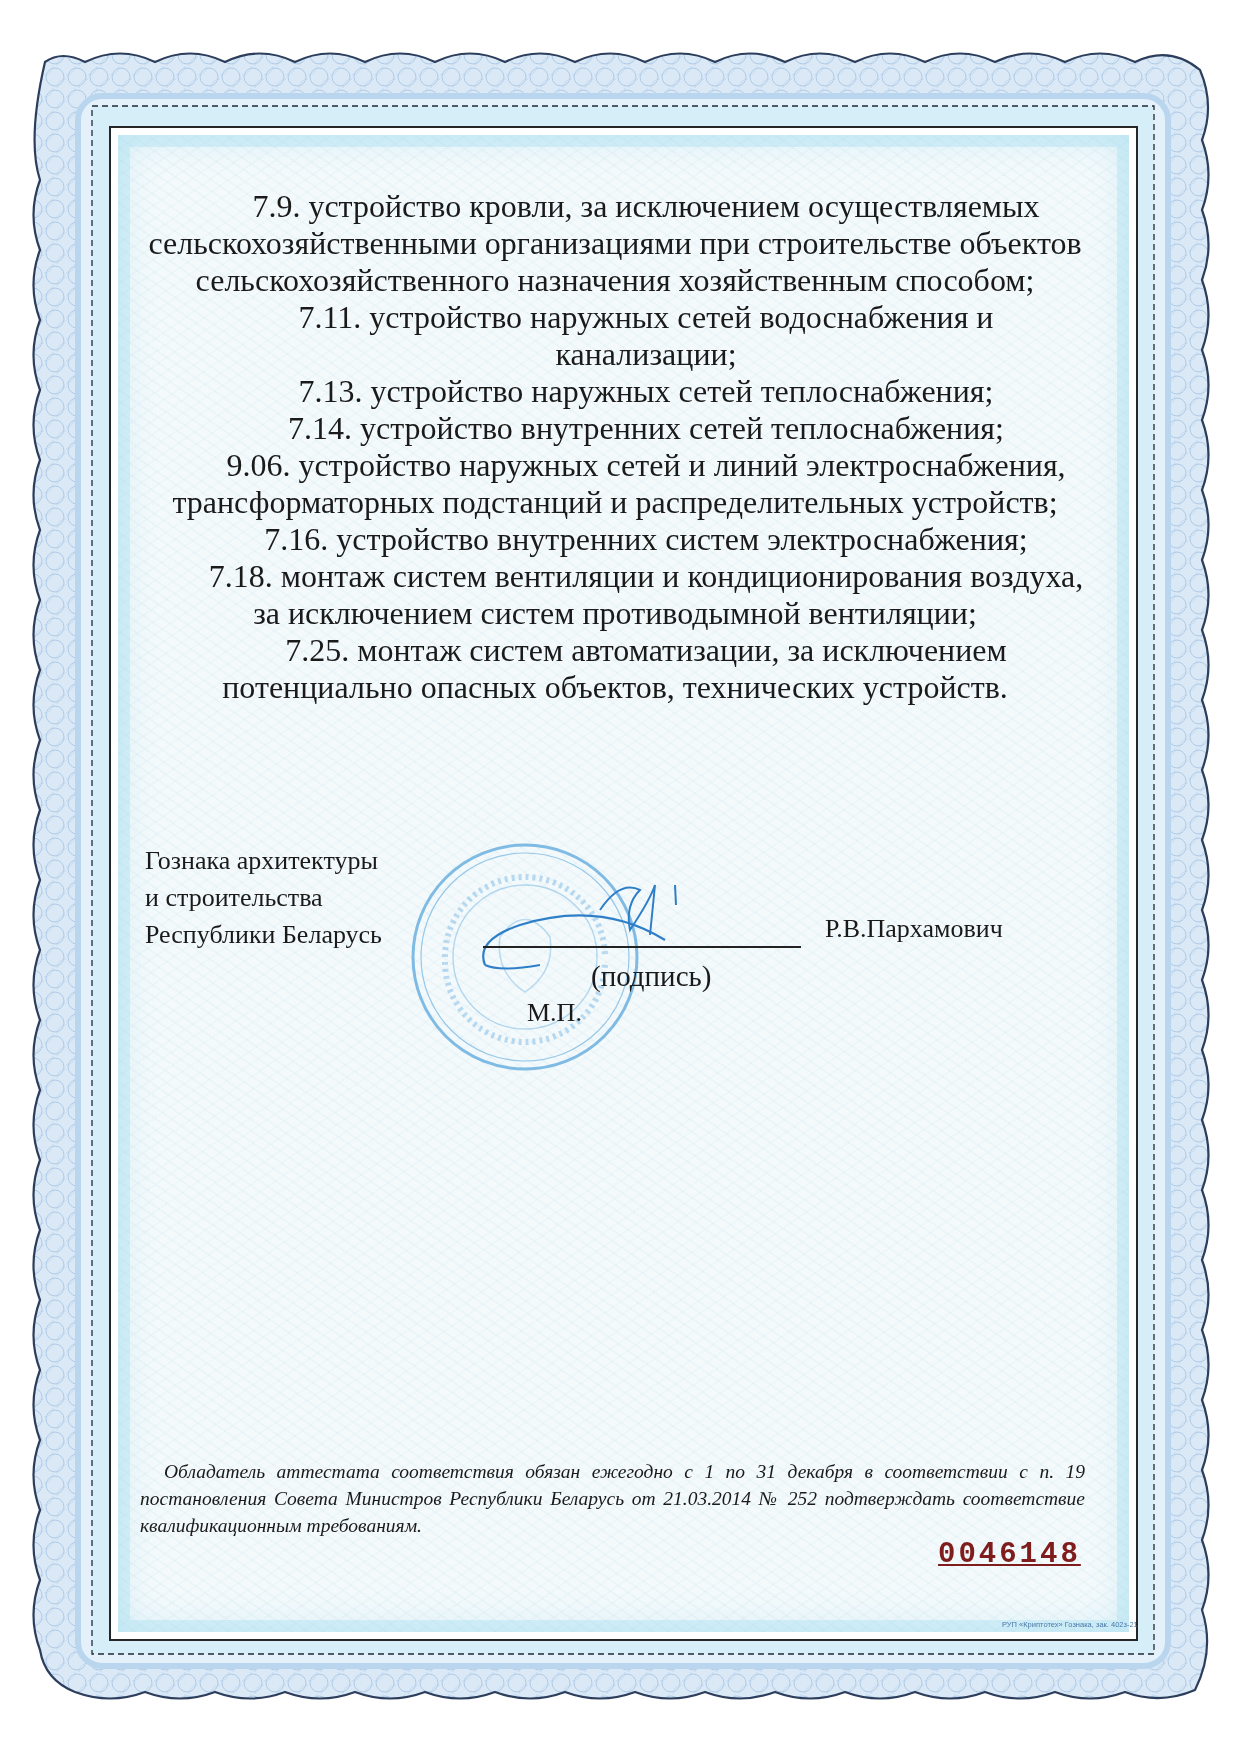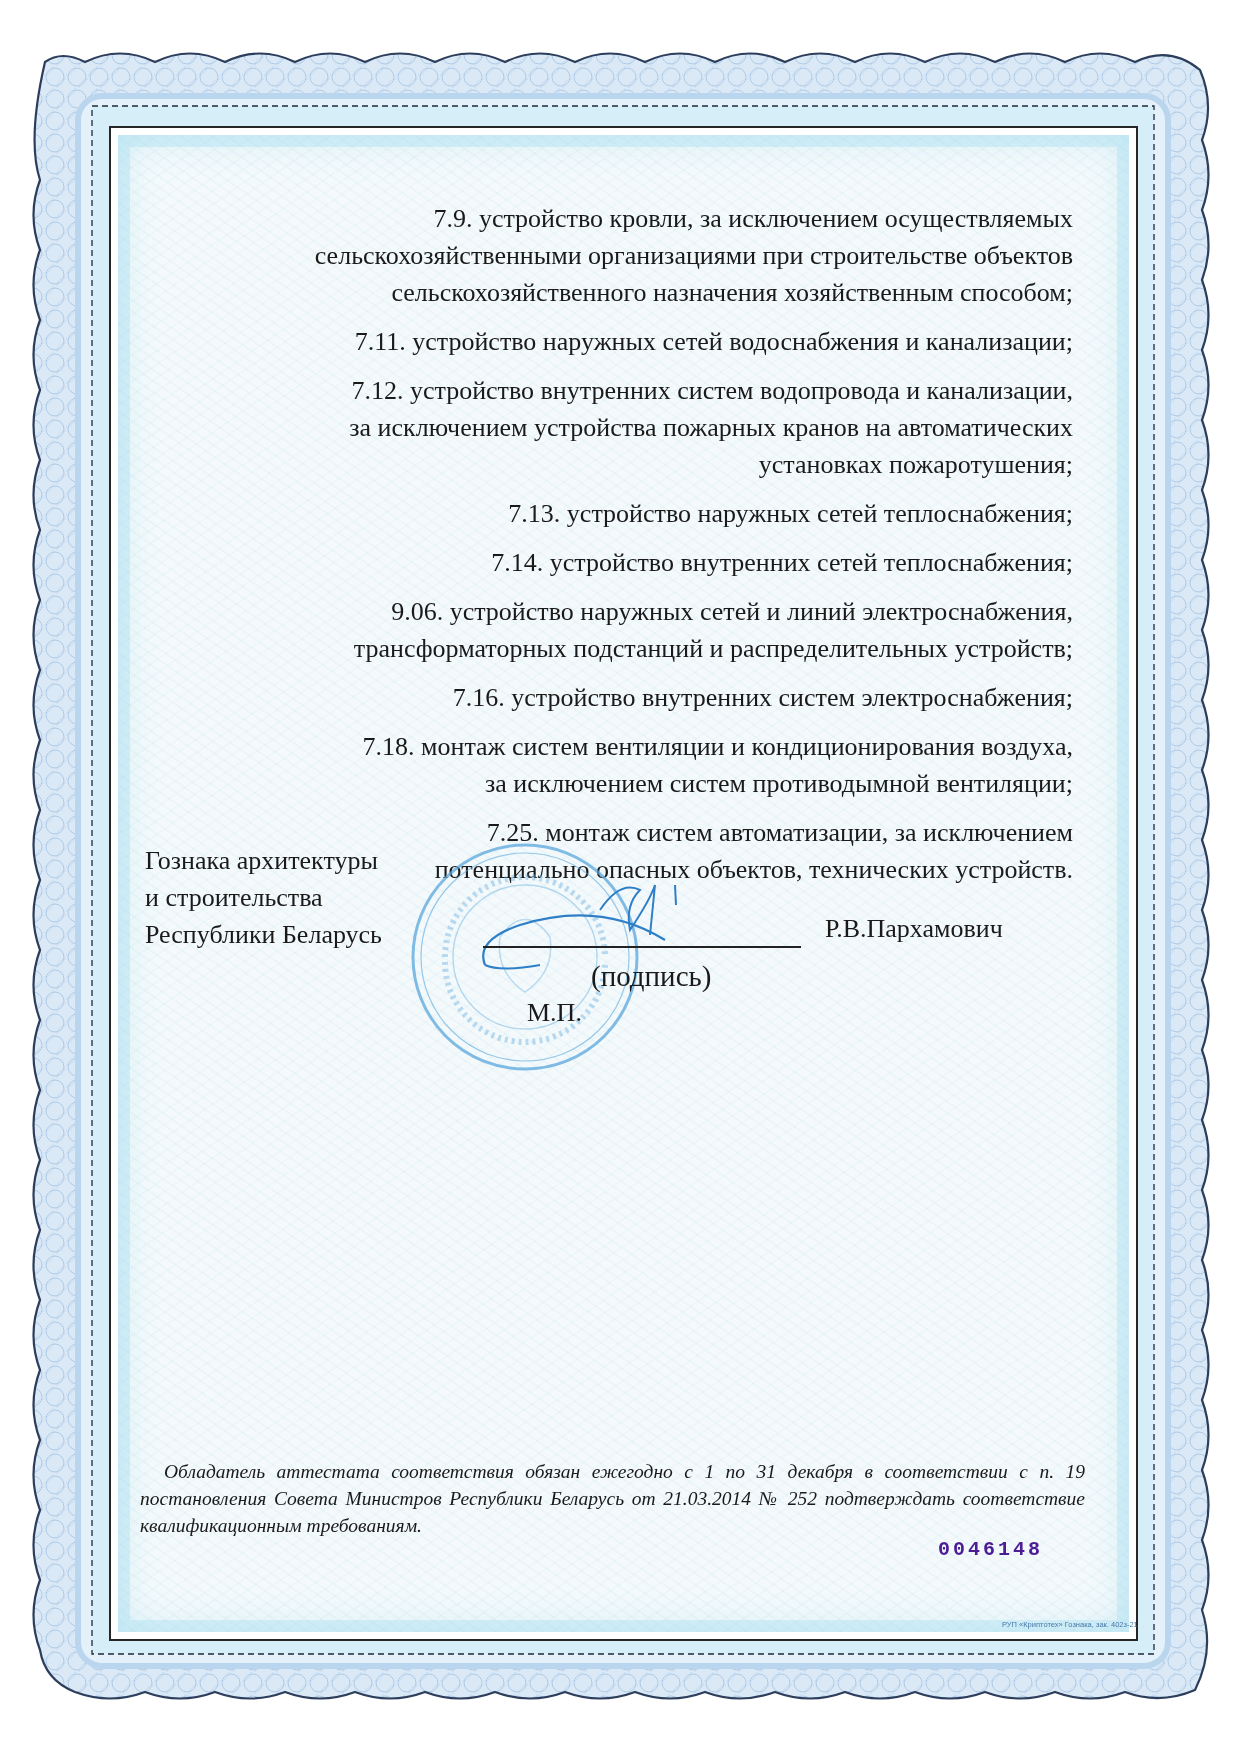--- a/index.html
+++ b/index.html
@@ -20,8 +20,8 @@
   }
   .clauses { position: absolute; left: 145px; top: 188px; width: 940px; }
   .clause {
-    font-size: 26px; line-height: 37px; margin: 12px;
-    text-align: right;
+    font-size: 32px; line-height: 37px; margin: 0;
+    text-align: center;
   }
   .clause .first { display: block; padding-left: 62px; }
   .signature-block { position: absolute; left: 145px; top: 842px; width: 940px; height: 200px; }

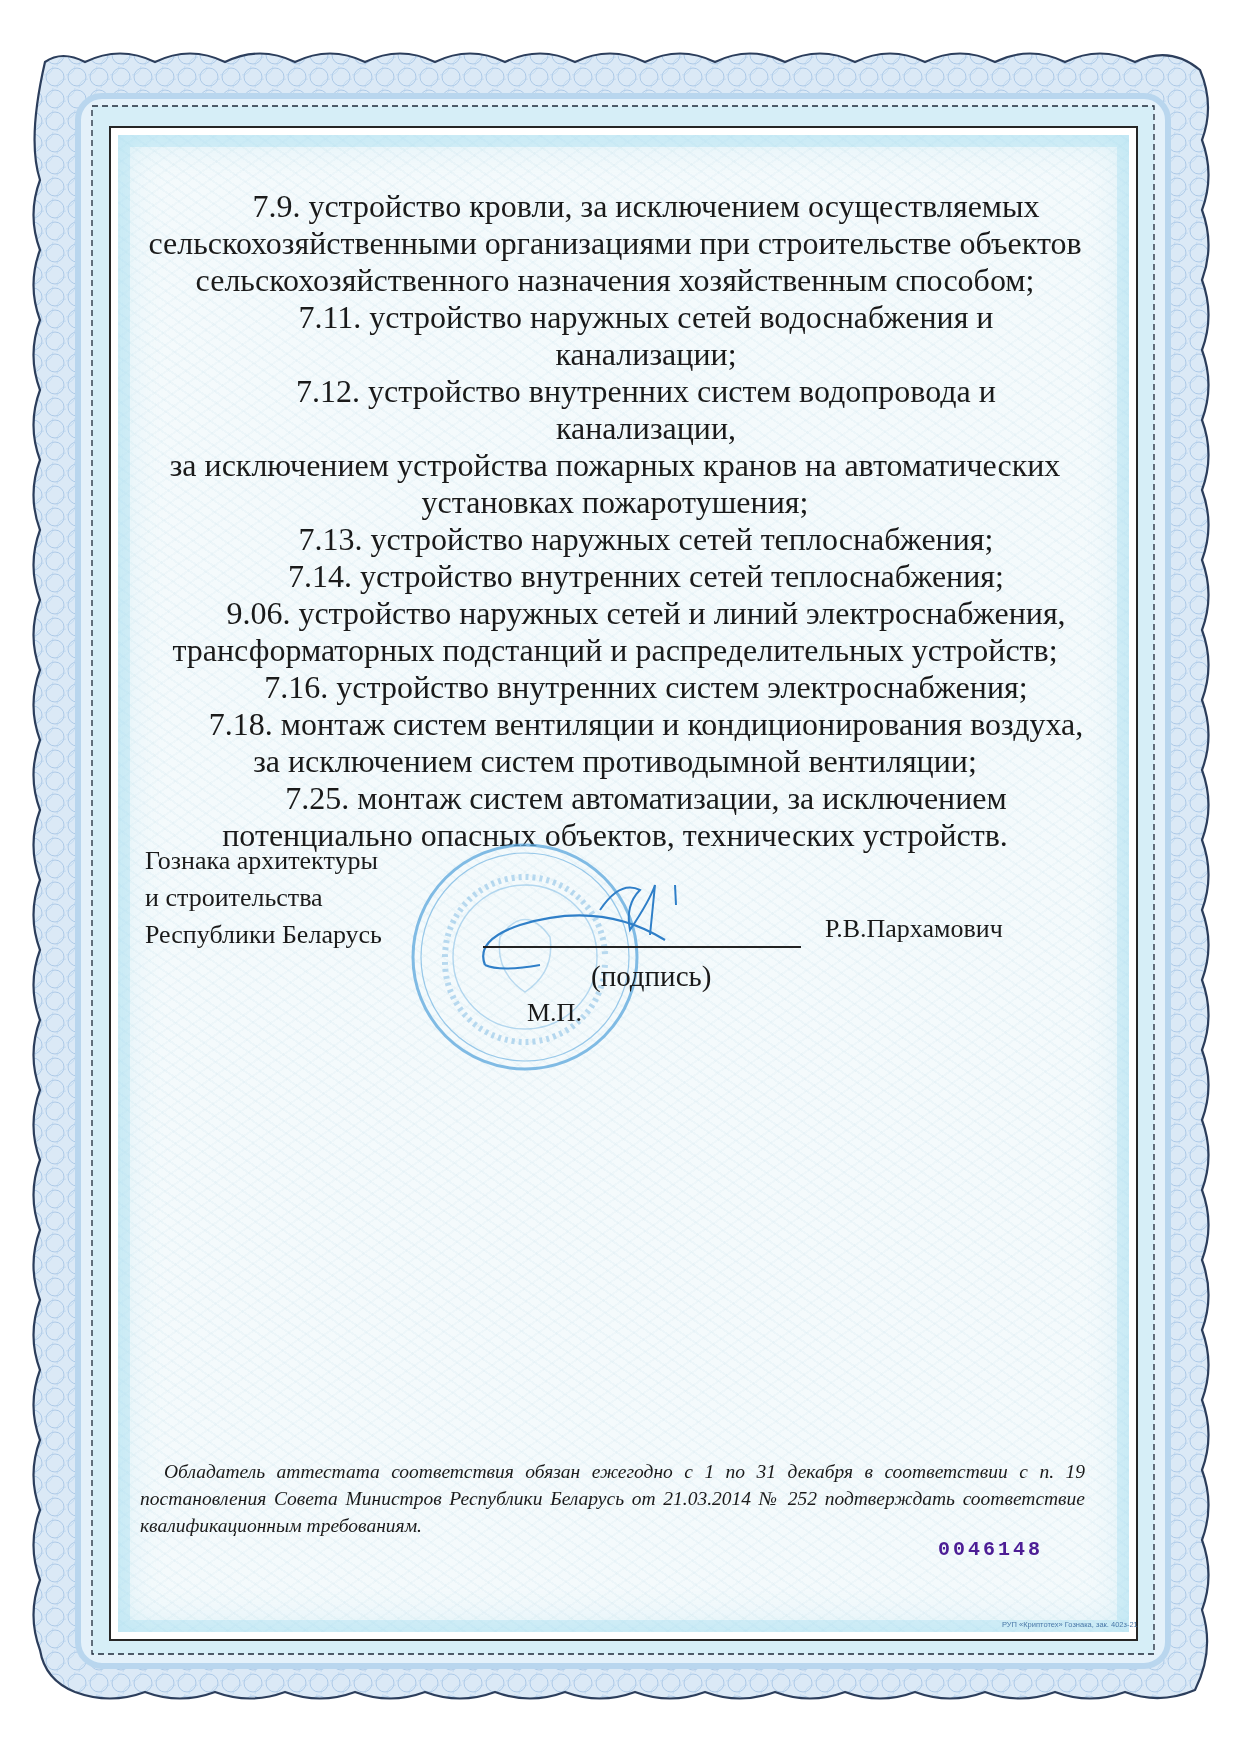--- a/index.html
+++ b/index.html
@@ -86,11 +86,6 @@
     <span class="first">7.11. устройство наружных сетей водоснабжения и канализации;</span>
   </p>
   <p class="clause">
-    <span class="first">7.12. устройство внутренних систем водопровода и канализации,</span>
-    <span>за исключением устройства пожарных кранов на автоматических</span><br>
-    <span>установках пожаротушения;</span>
-  </p>
-  <p class="clause">
     <span class="first">7.13. устройство наружных сетей теплоснабжения;</span>
   </p>
   <p class="clause">

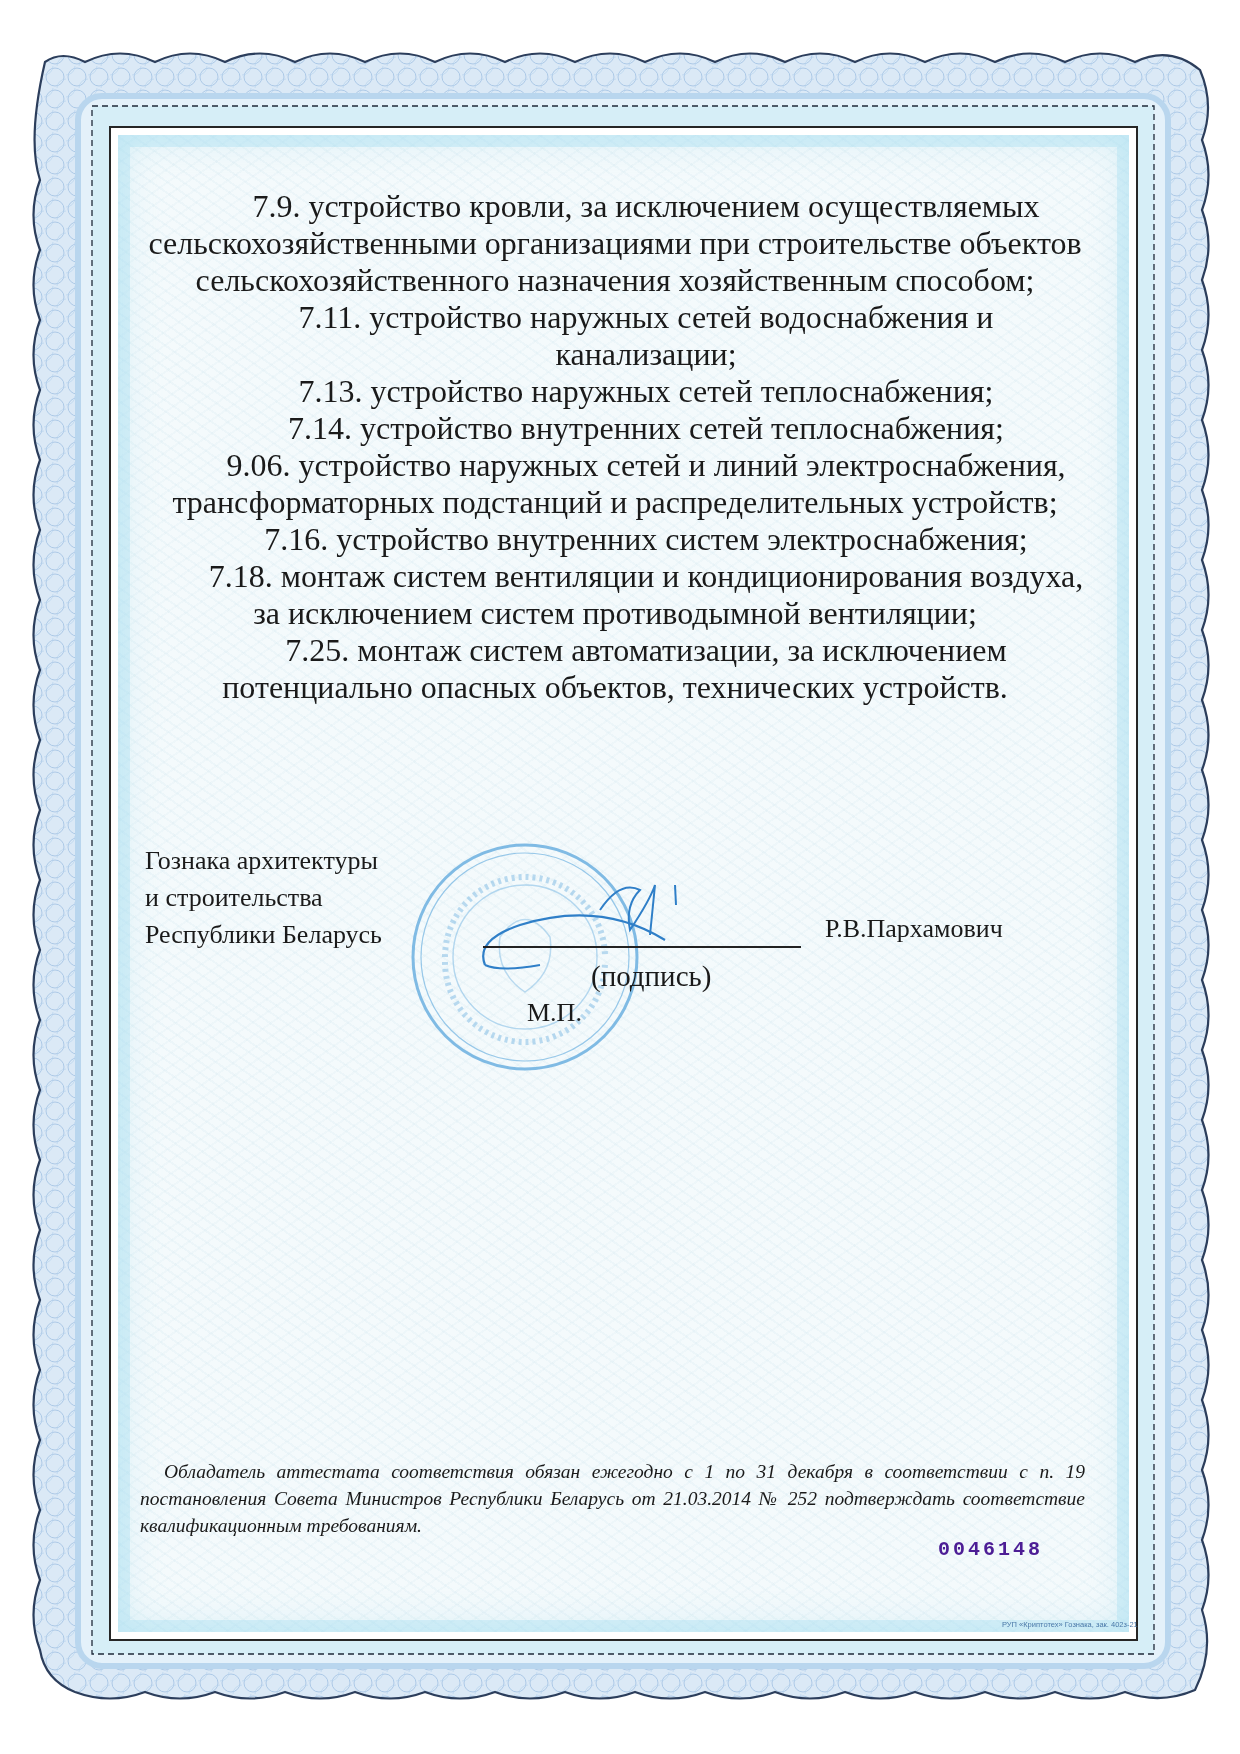--- a/index.html
+++ b/index.html
@@ -40,7 +40,7 @@
   .serial {
     position: absolute; left: 938px; top: 1538px;
     font-family: "Liberation Mono", "DejaVu Sans Mono", monospace;
-    font-size: 20px; letter-spacing: 3px; color: #4c1d95; font-weight: bold;
+    font-size: 29px; letter-spacing: 3px; color: #7f1d1d; font-weight: bold; text-decoration: underline;
   }
   .printer {
     position: absolute; left: 978px; top: 1620px;

